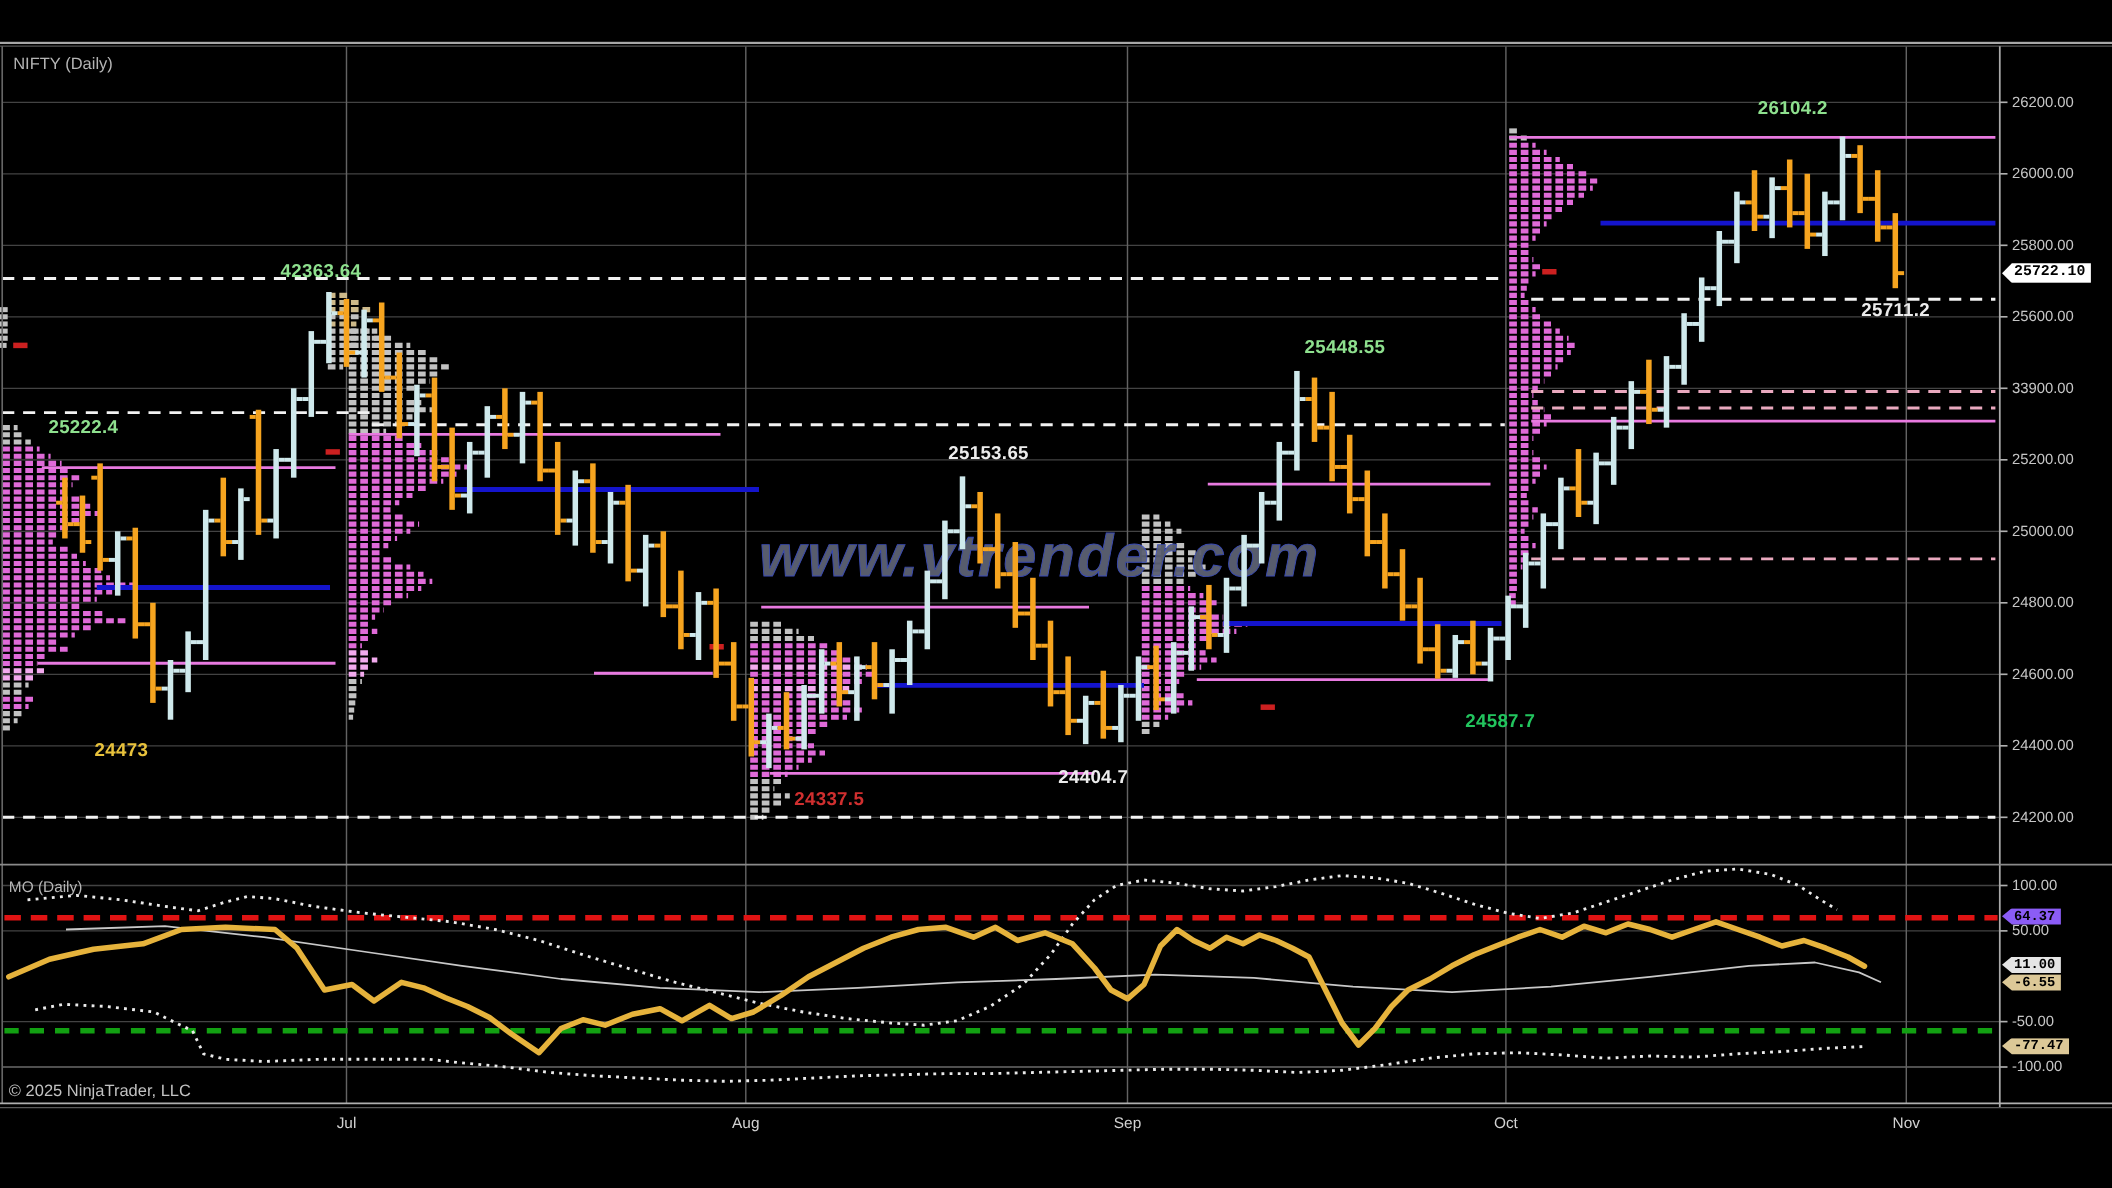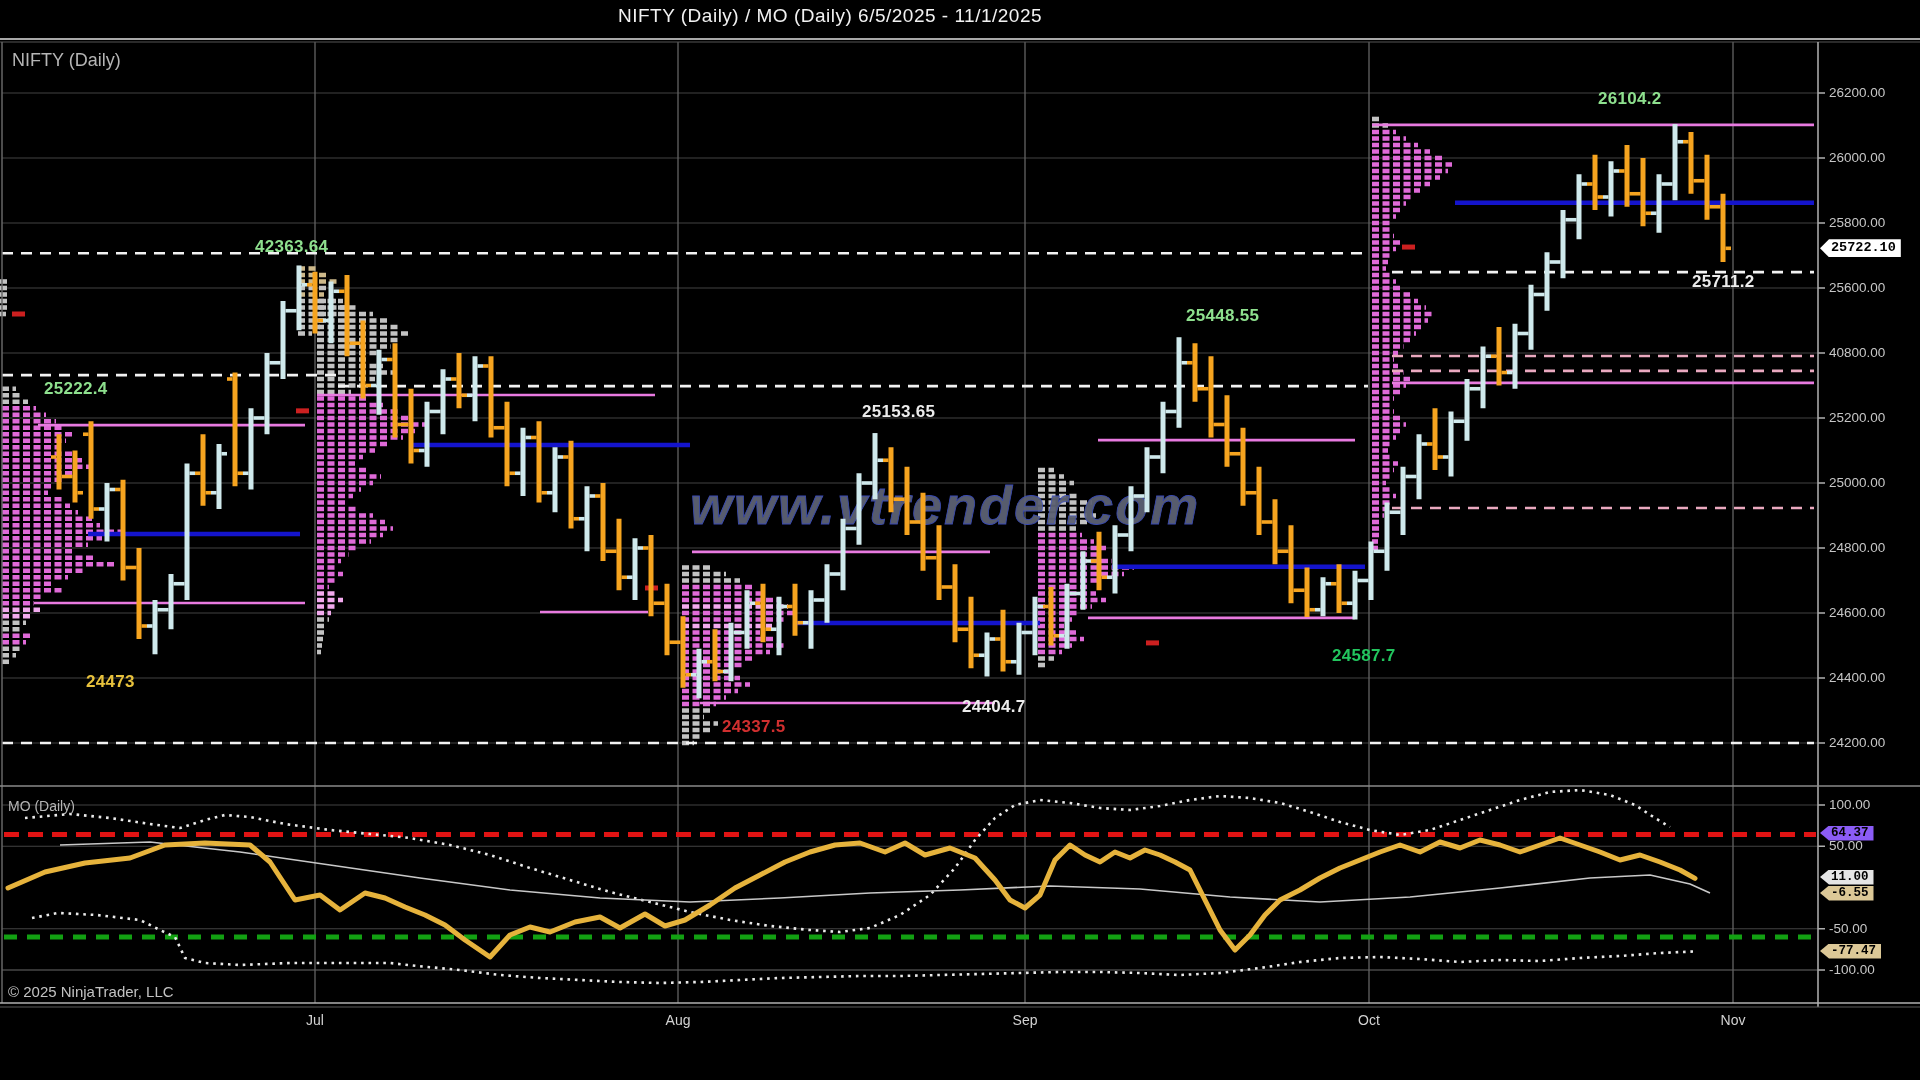--- a/index.html
+++ b/index.html
@@ -661,7 +661,6 @@
       <line x1="0" x2="1920" y1="1003" y2="1003" stroke="#b0b0b0" stroke-width="1.6"></line>
       <line x1="0" x2="1920" y1="1007" y2="1007" stroke="#5a5a5a" stroke-width="1.2"></line>
     </svg>
-  <div id="title">NIFTY (Daily) / MO (Daily)  6/5/2025 - 11/1/2025</div>
   <div id="title-sep"></div>
   <div id="overlay">
     <div id="nifty-label" class="panel-label">NIFTY (Daily)</div>

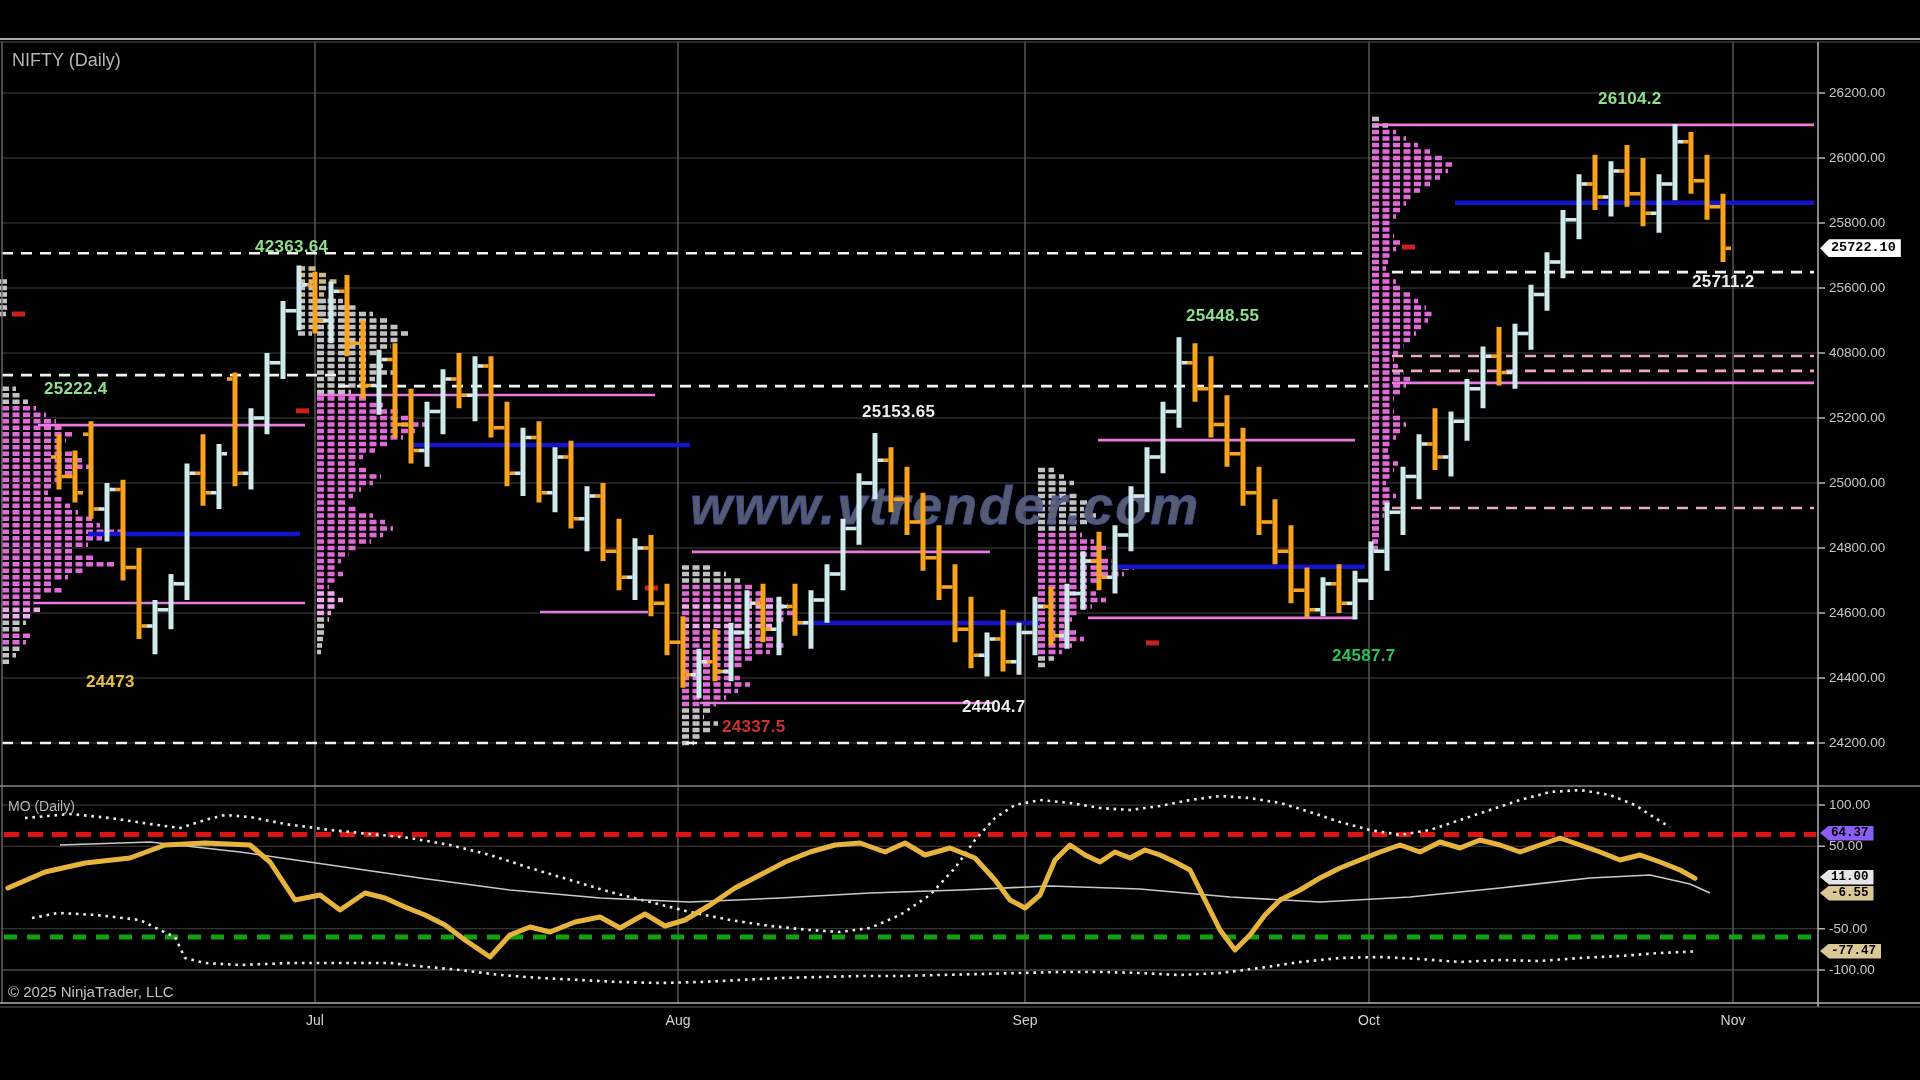--- a/index.html
+++ b/index.html
@@ -10,7 +10,7 @@
   #title-sep{position:absolute;left:0;top:38px;width:1920px;height:2px;background:#a8a8a8;}
   #chart-svg{position:absolute;left:0;top:0;}
   #overlay{position:absolute;left:0;top:0;width:1920px;height:1080px;pointer-events:none;}
-  .panel-label{position:absolute;color:#b5b5b5;font-size:18px;}
+  .panel-label{position:absolute;color:#b5b5b5;font-size:15px;}
   #nifty-label{left:12px;top:50px;}
   #mo-label{left:8px;top:798px;font-size:14px;}
   #copyright{position:absolute;left:8px;top:983px;color:#c2c2c2;font-size:15px;}

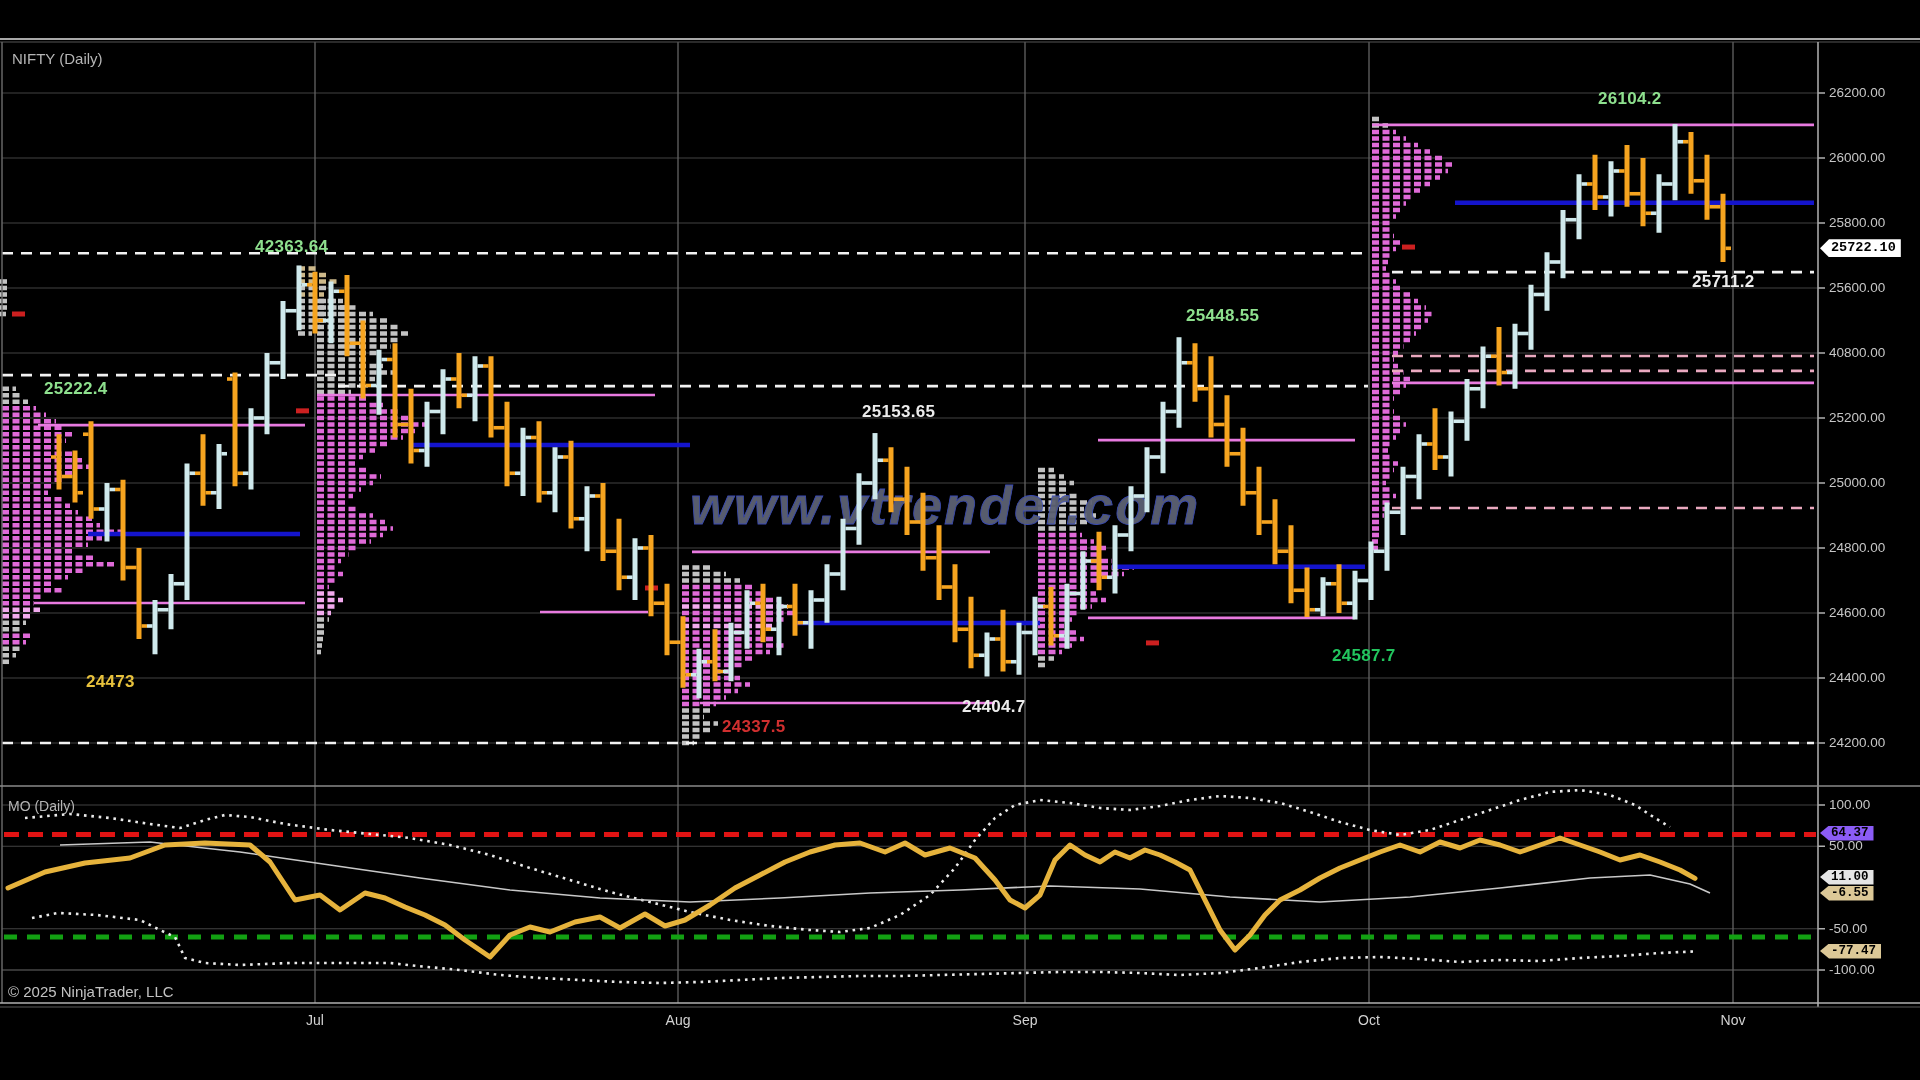--- a/index.html
+++ b/index.html
@@ -671,7 +671,7 @@
       <div class="ytick" style="top: 150px;">26000.00</div>
       <div class="ytick" style="top: 215px;">25800.00</div>
       <div class="ytick" style="top: 280px;">25600.00</div>
-      <div class="ytick" style="top: 345px;">40800.00</div>
+      <div class="ytick" style="top: 345px;">33900.00</div>
       <div class="ytick" style="top: 410px;">25200.00</div>
       <div class="ytick" style="top: 475px;">25000.00</div>
       <div class="ytick" style="top: 540px;">24800.00</div>

